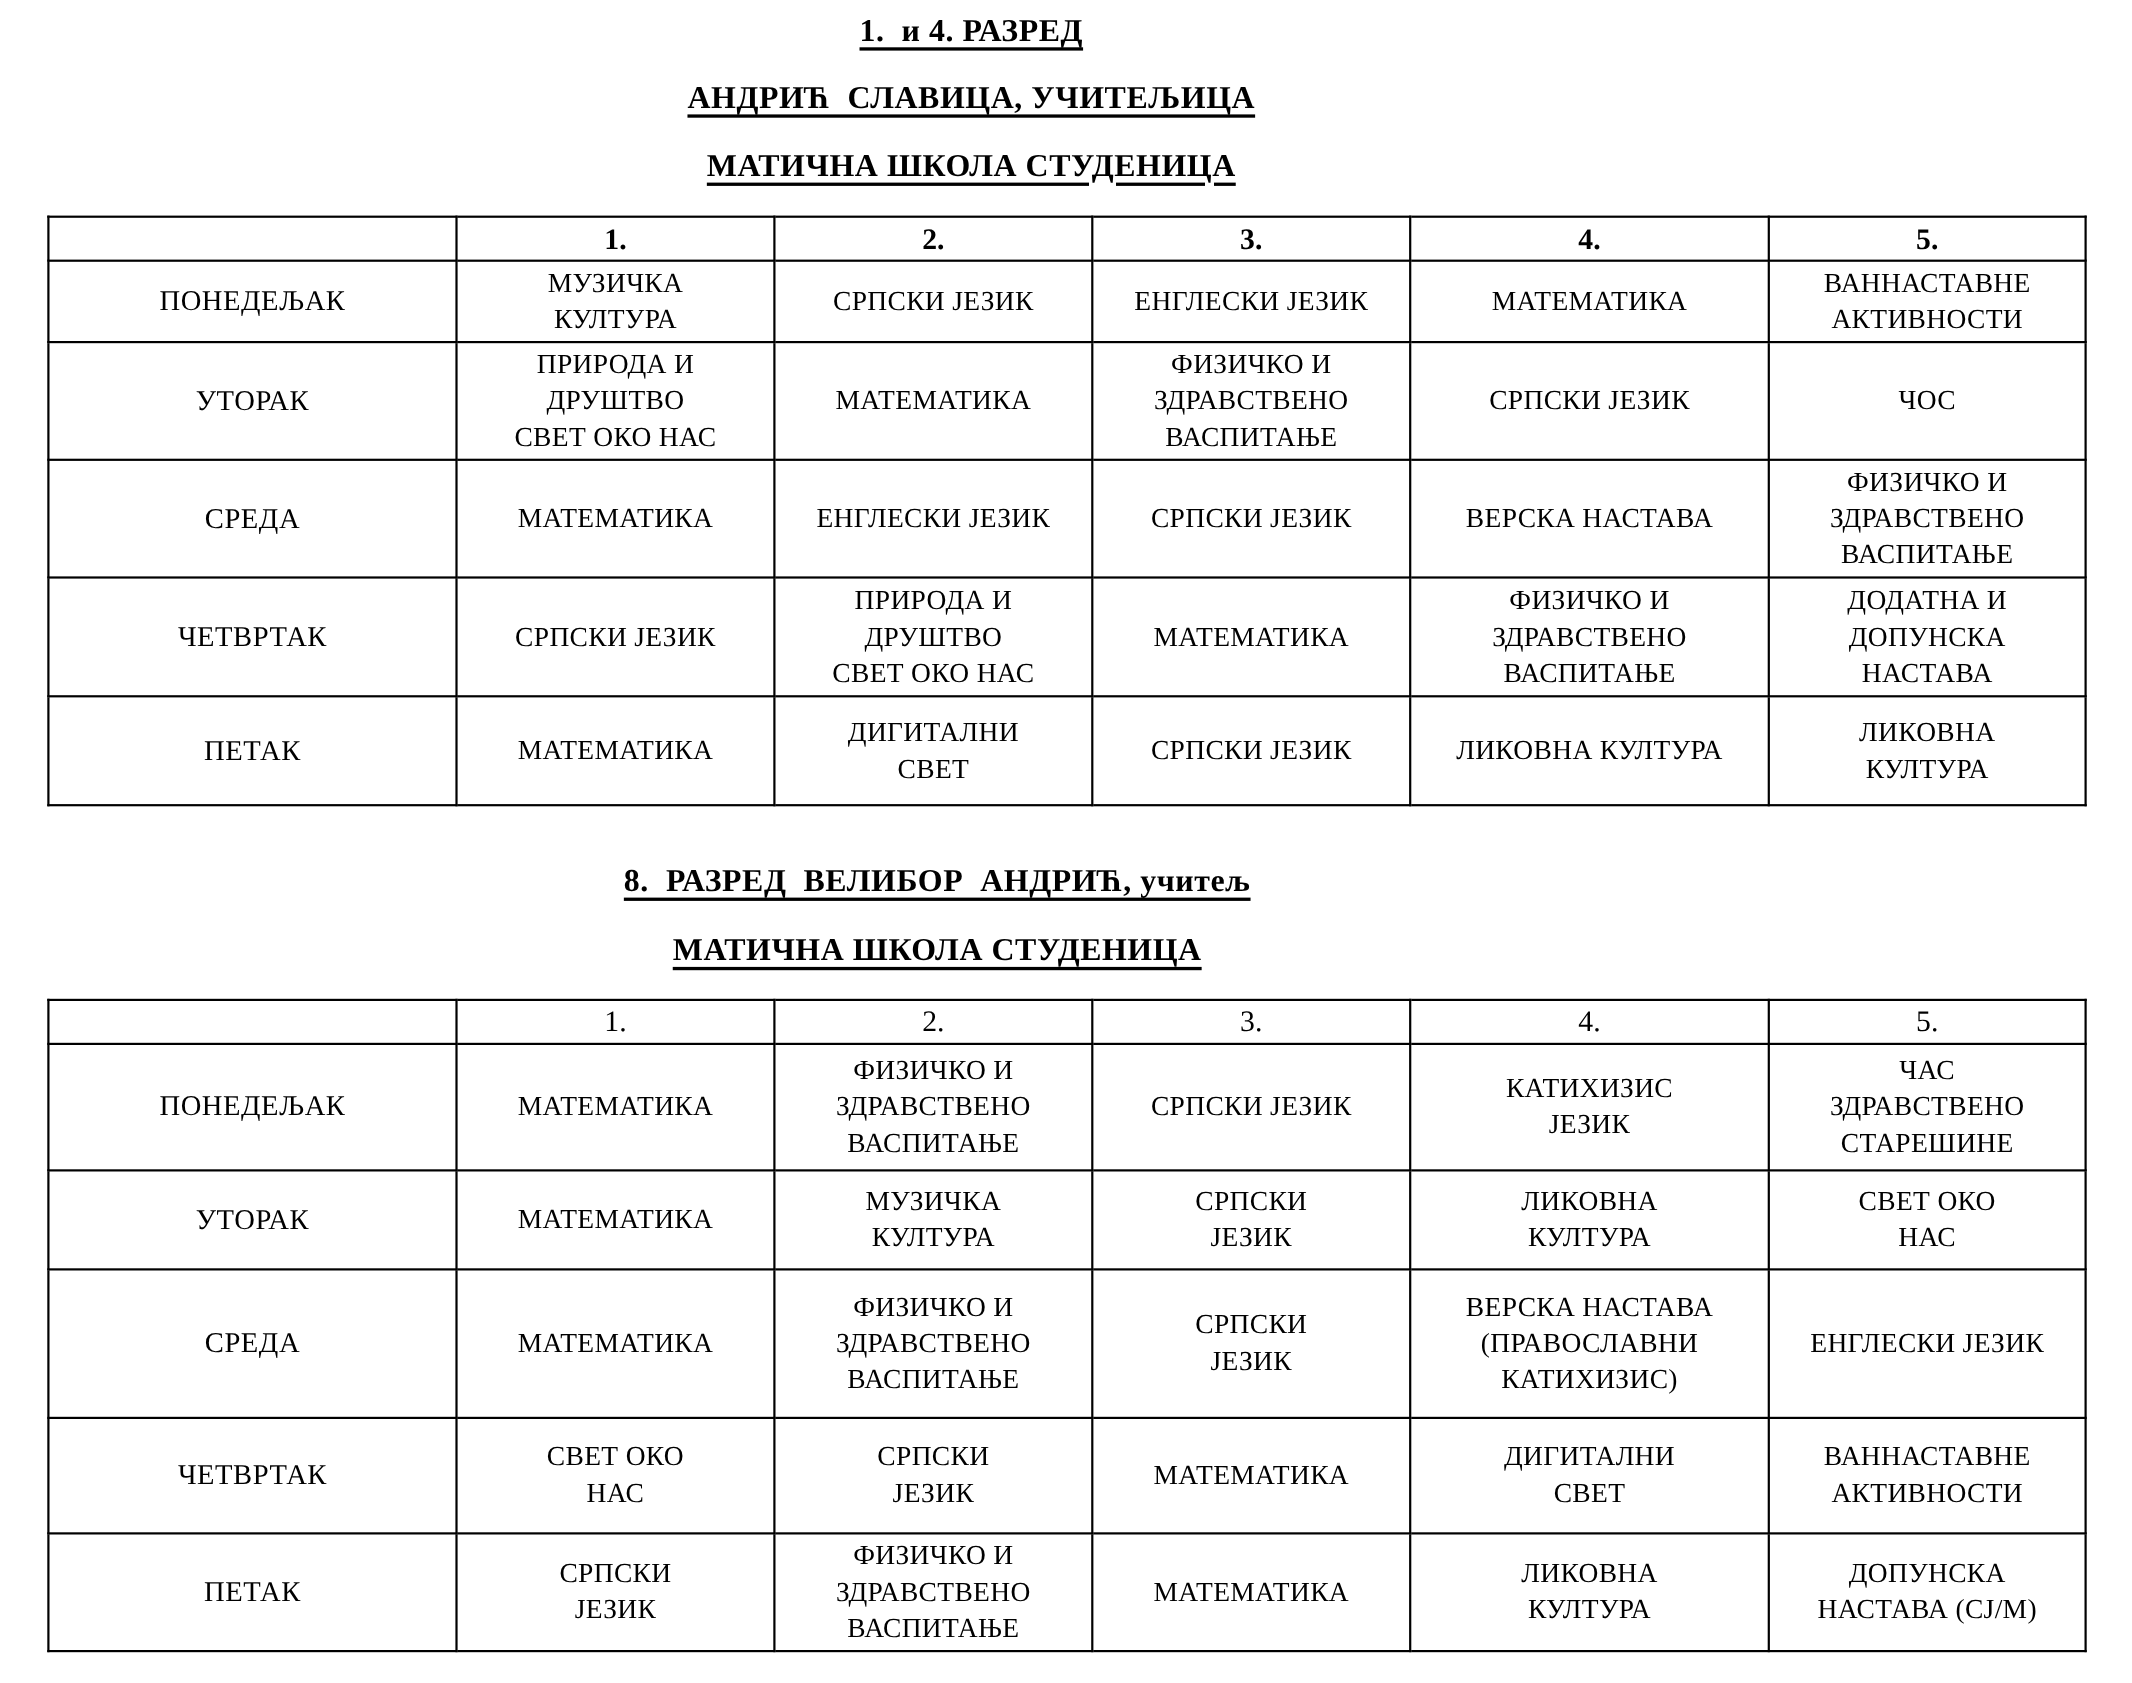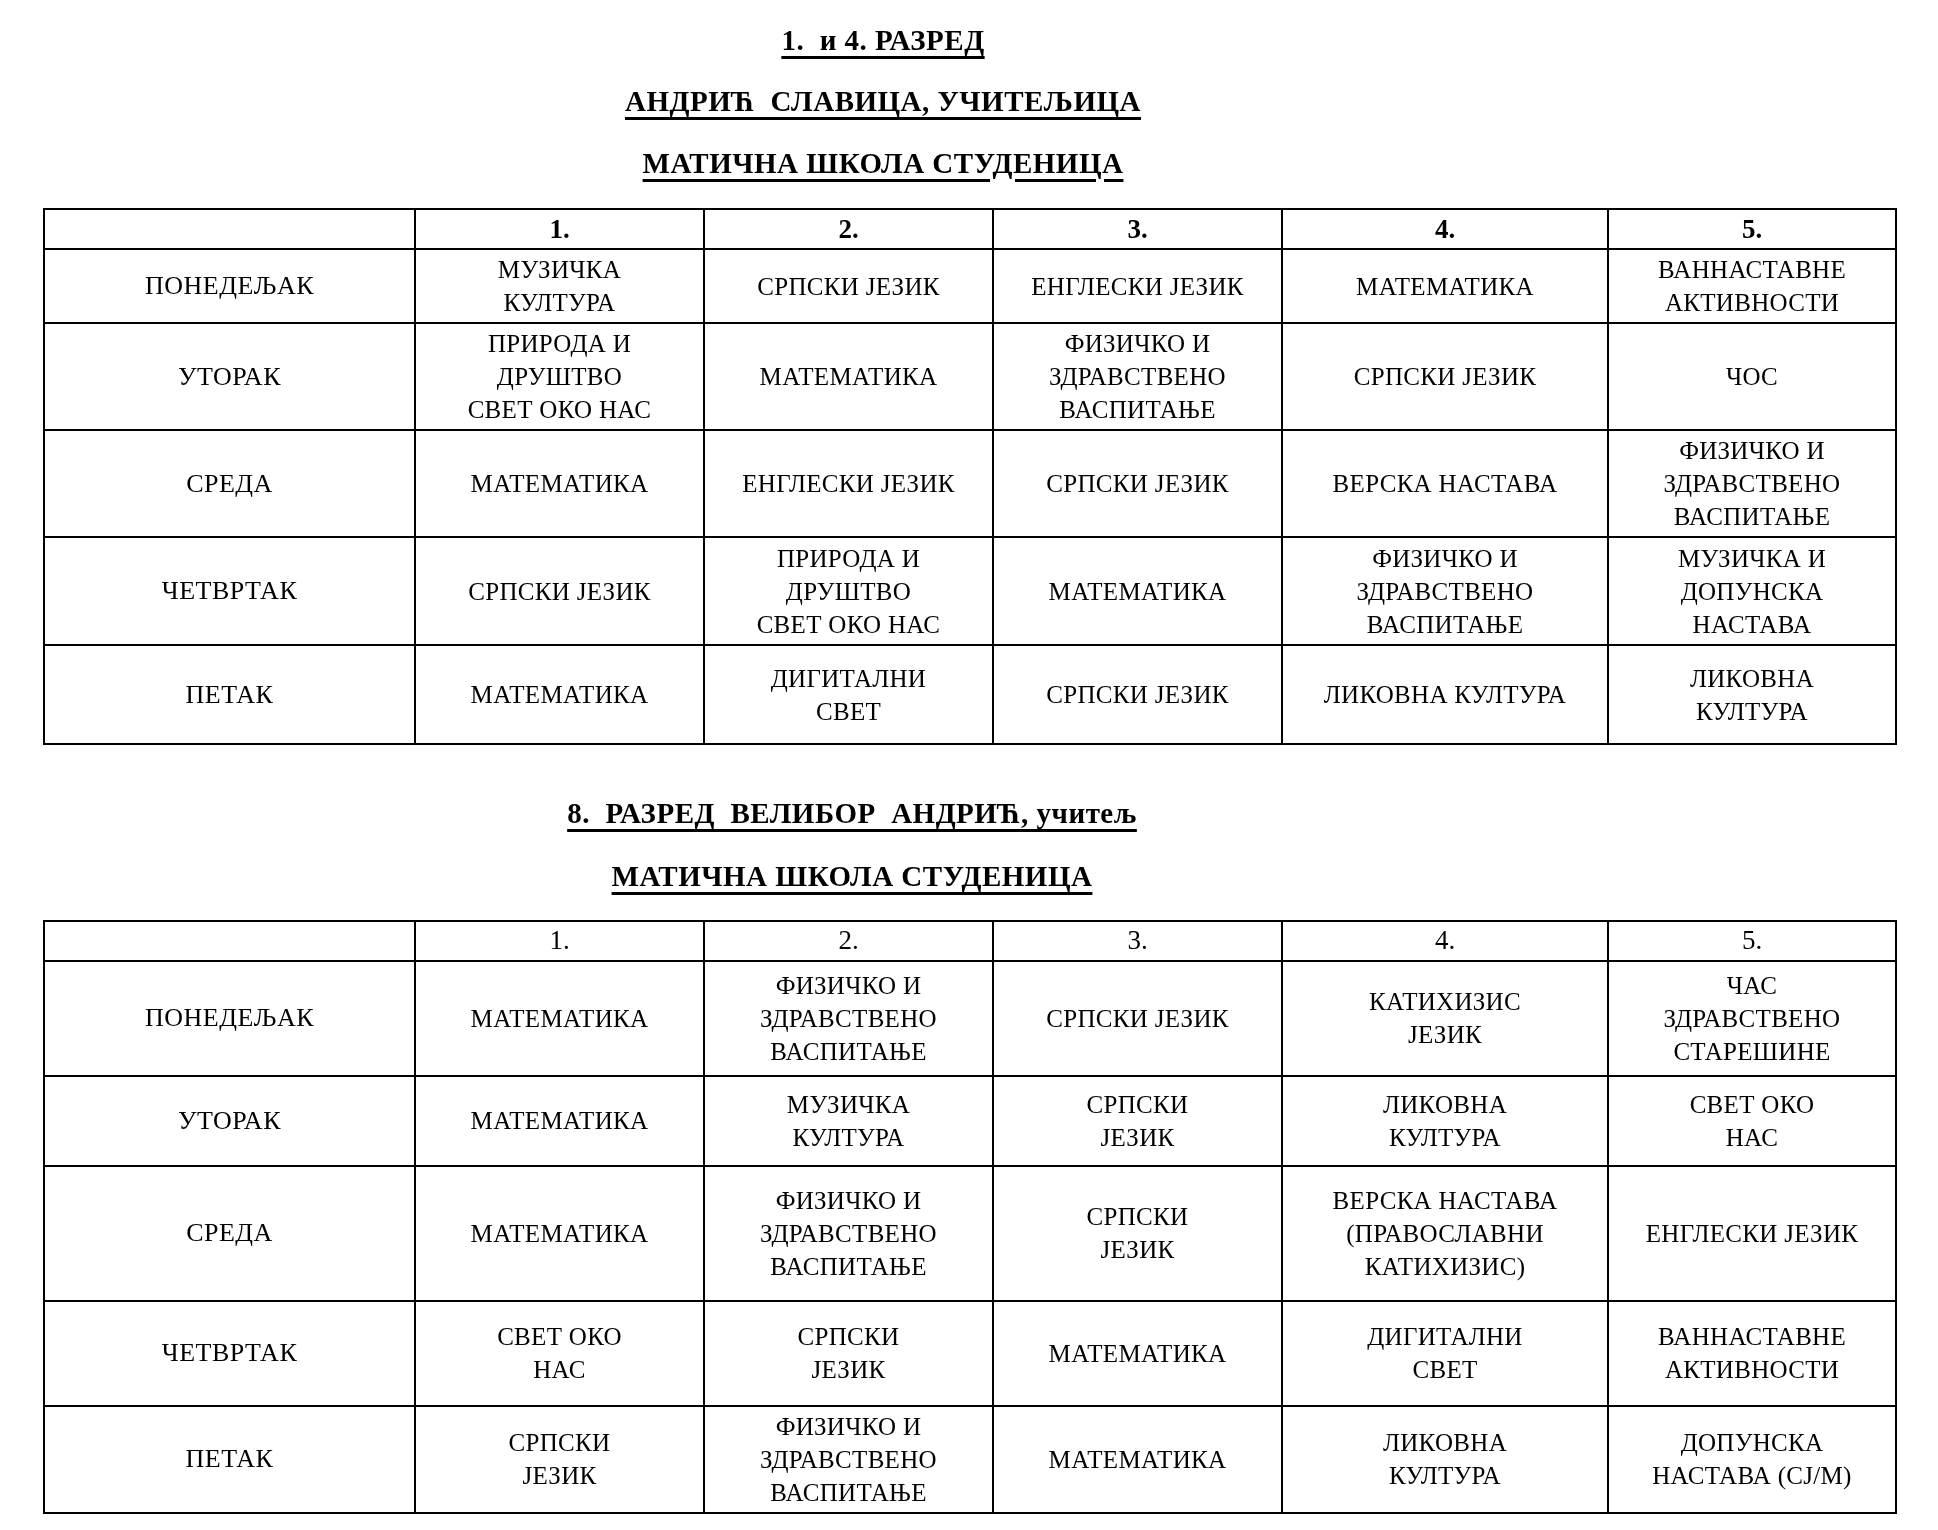--- a/index.html
+++ b/index.html
@@ -15,7 +15,7 @@
     -webkit-font-smoothing: antialiased;
   }
   .page {
-    padding-top: 24px;
+    padding-top: 12px;
     width: 1938px;
   }
   .doc-title {

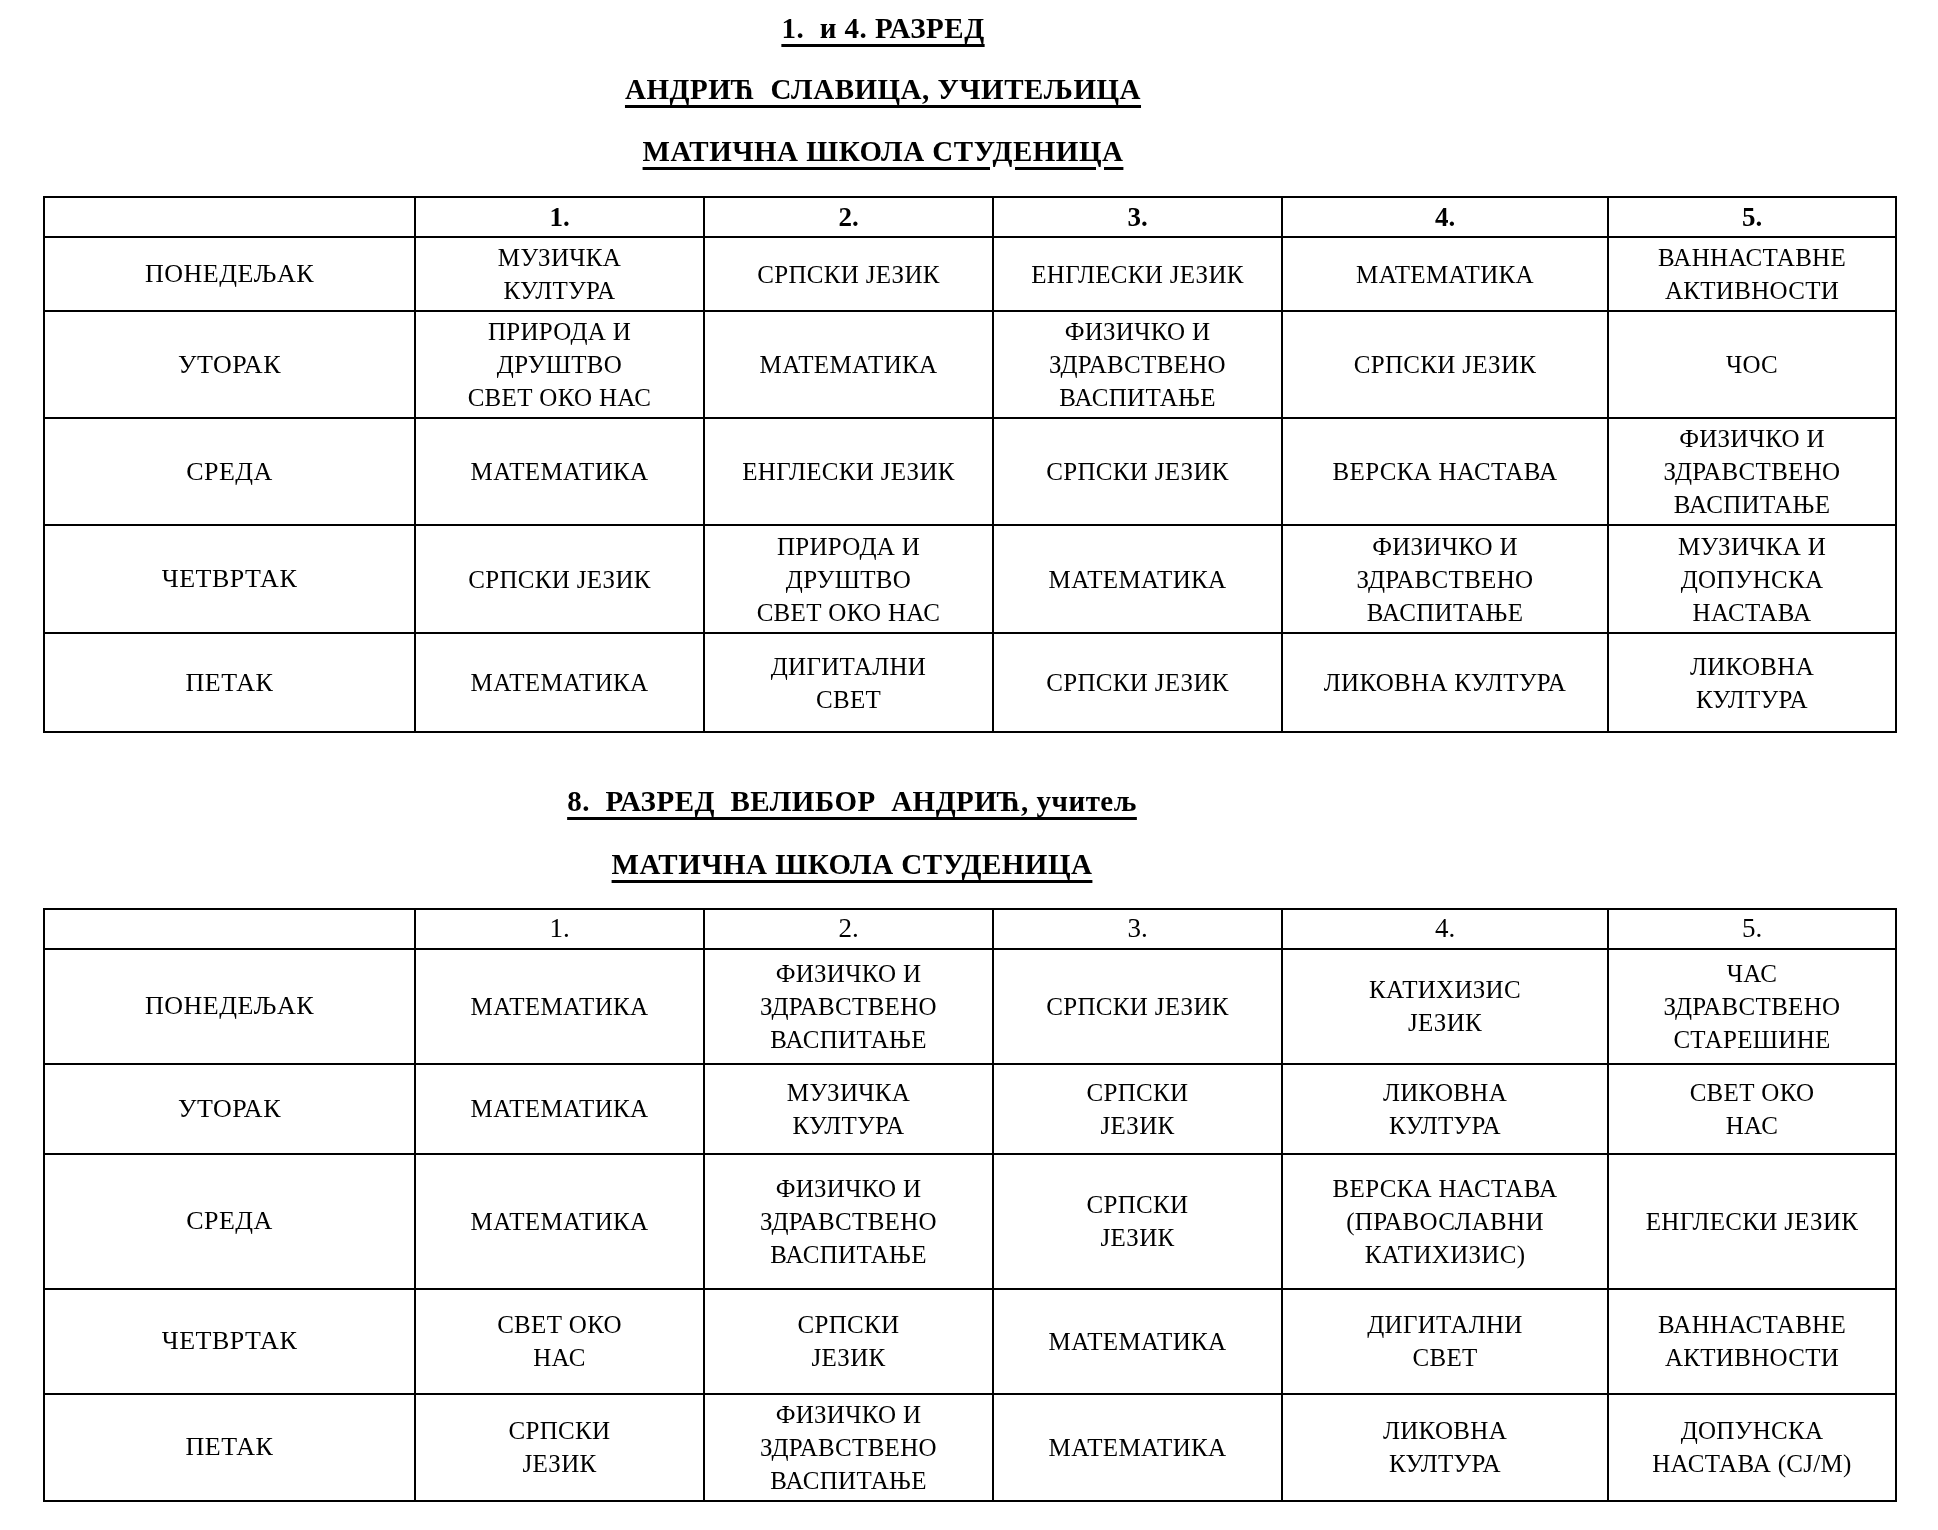--- a/index.html
+++ b/index.html
@@ -161,7 +161,7 @@
             <td class="subject">ФИЗИЧКО И
 ЗДРАВСТВЕНО
 ВАСПИТАЊЕ</td>
-            <td class="subject">МУЗИЧКА И
+            <td class="subject">ДОДАТНА И
 ДОПУНСКА
 НАСТАВА</td>
           </tr>

